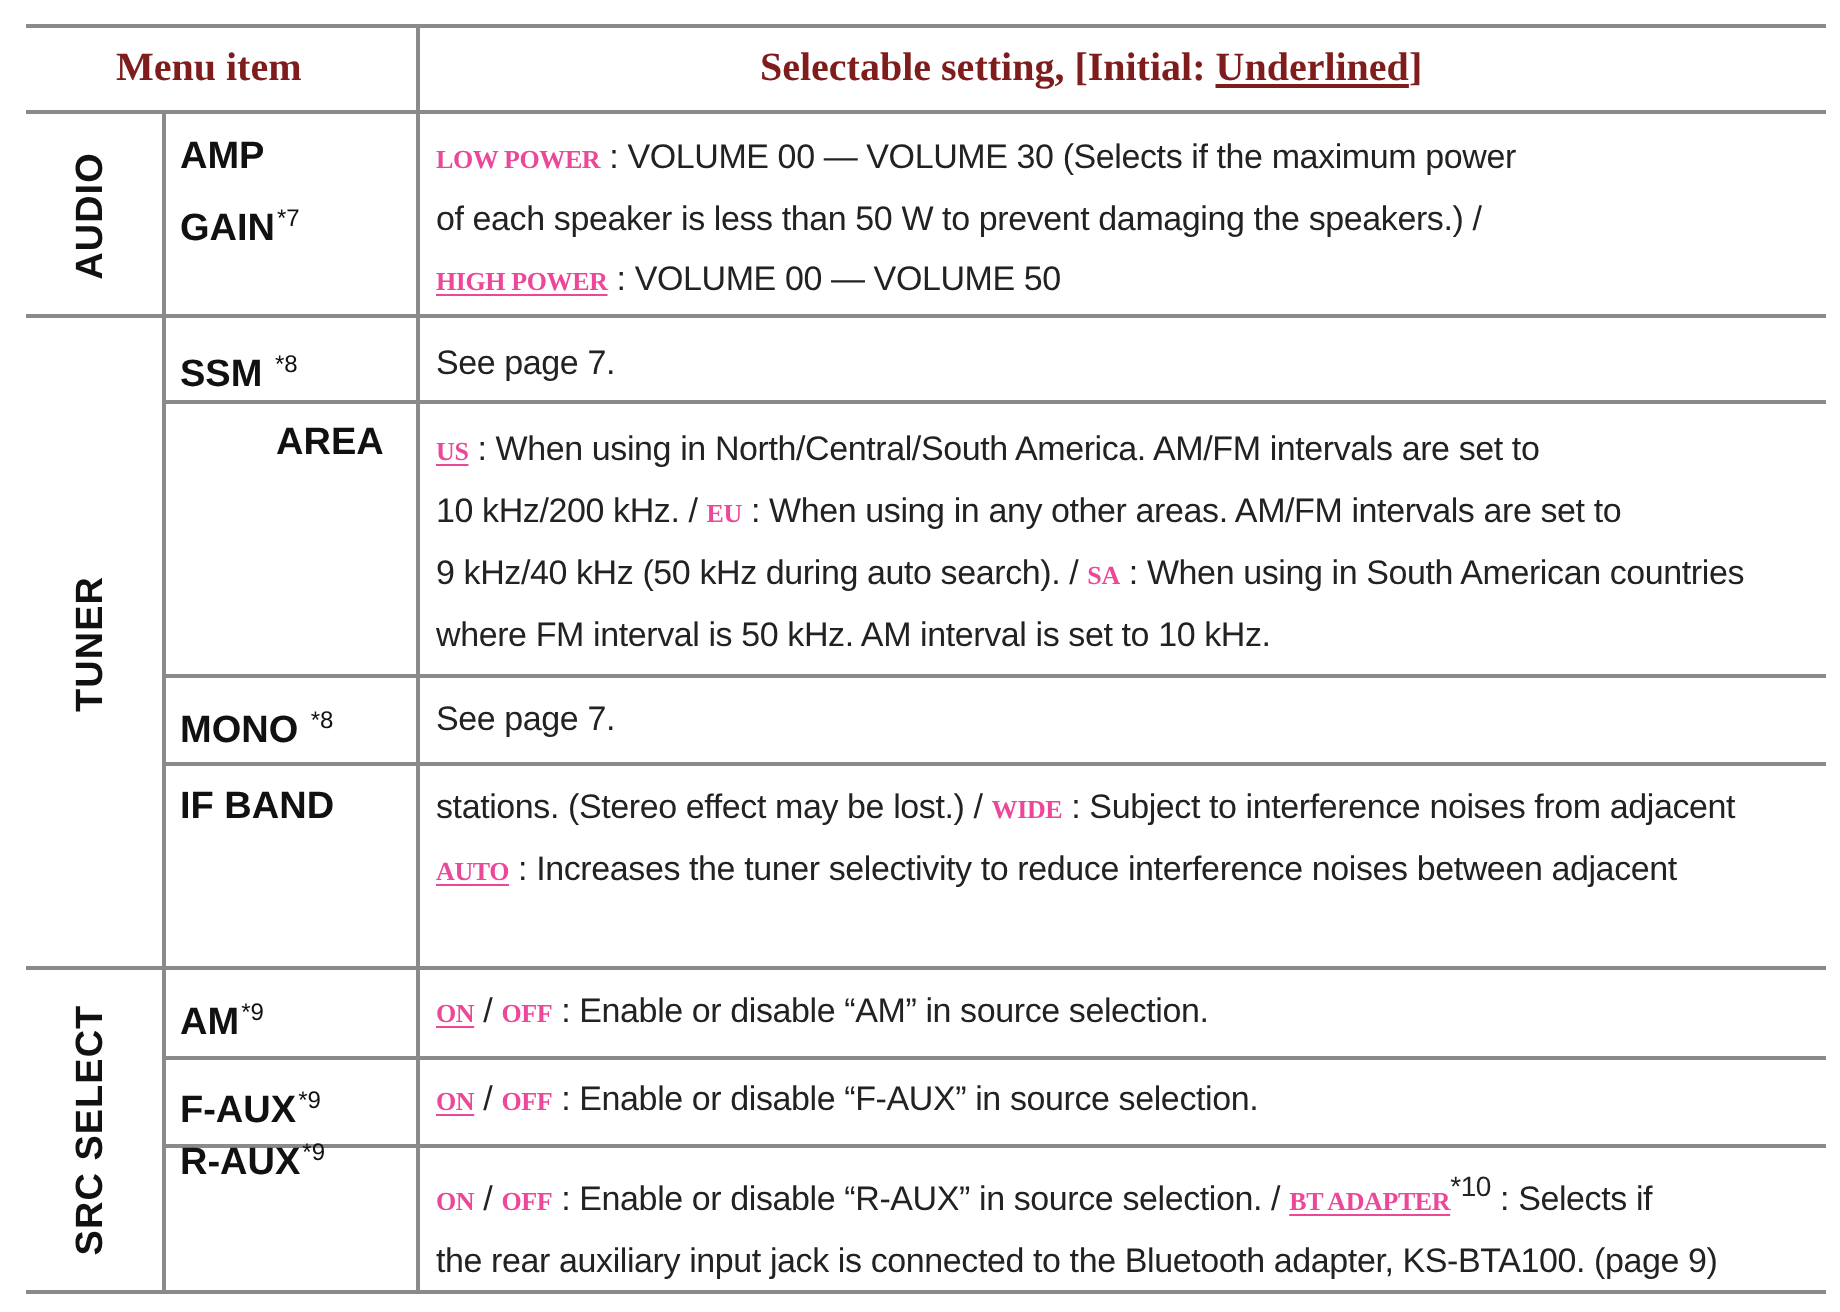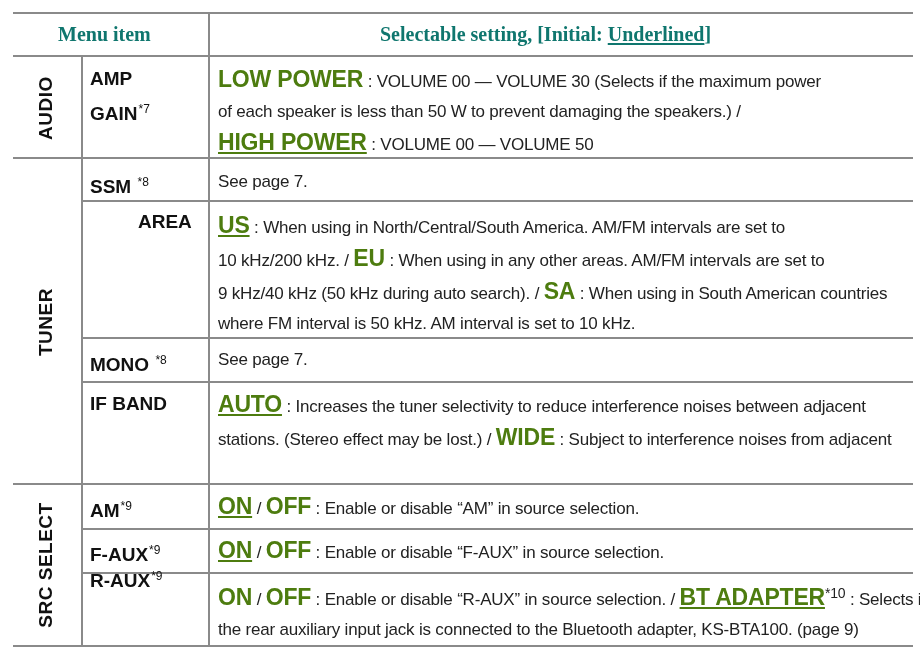--- a/index.html
+++ b/index.html
@@ -7,7 +7,7 @@
          font-family: "Liberation Sans", sans-serif; color: #111; }
   .hline { position: absolute; height: 2px; background: #8a8a8a; }
   .vline { position: absolute; width: 2px; background: #8a8a8a; }
-  .hdr { position: absolute; font-family: "Liberation Serif", serif; font-weight: bold; font-size: 20px; color: #0f766e; white-space: nowrap; }
+  .hdr { position: absolute; font-family: "Liberation Serif", serif; font-weight: bold; font-size: 20px; color: #7f1d1d; white-space: nowrap; }
   .cat { position: absolute; font-weight: bold; font-size: 19px; letter-spacing: 0.5px; white-space: nowrap;
          transform: rotate(-90deg); transform-origin: center center; text-align: center; }
   .item { position: absolute; left: 90px; font-weight: bold; font-size: 19px; line-height: 30px; white-space: nowrap; }

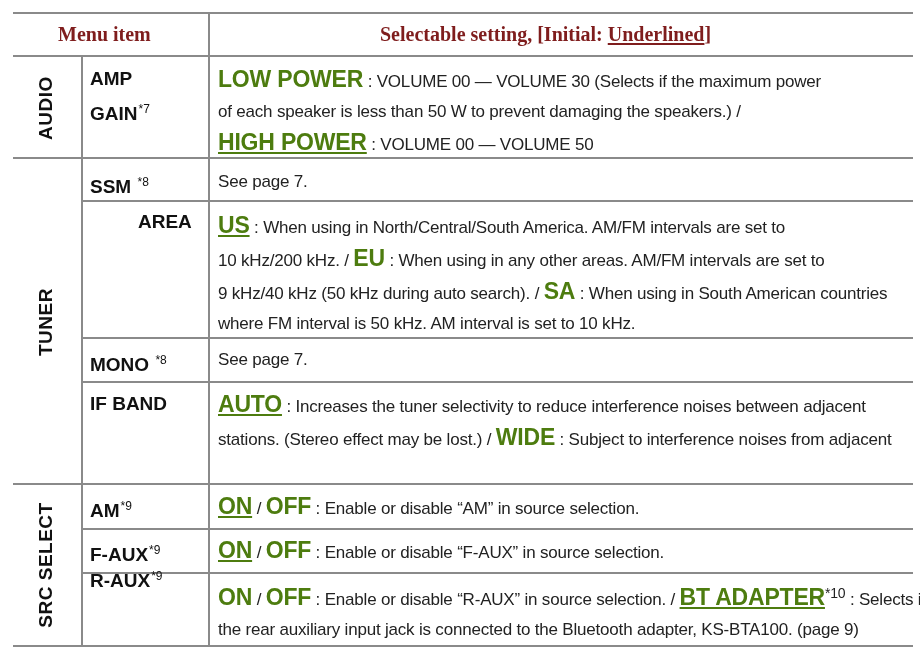--- a/index.html
+++ b/index.html
@@ -13,7 +13,7 @@
   .item { position: absolute; left: 90px; font-weight: bold; font-size: 19px; line-height: 30px; white-space: nowrap; }
   .item sup { font-weight: normal; font-size: 12px; vertical-align: 7px; margin-left: 1px; }
   .desc { position: absolute; left: 218px; width: 690px; font-size: 17px; line-height: 30px; white-space: nowrap; letter-spacing: -0.2px; color: #222; }
-  .desc b { font-size: 23px; color: #4d7c0f; }
+  .desc b { font-size: 13px; color: #ec4899; font-family: Liberation Serif, serif; }
   .desc sup { font-size: 14px; vertical-align: 7px; }
   .u { text-decoration: underline; text-underline-offset: 2px; }
 </style>

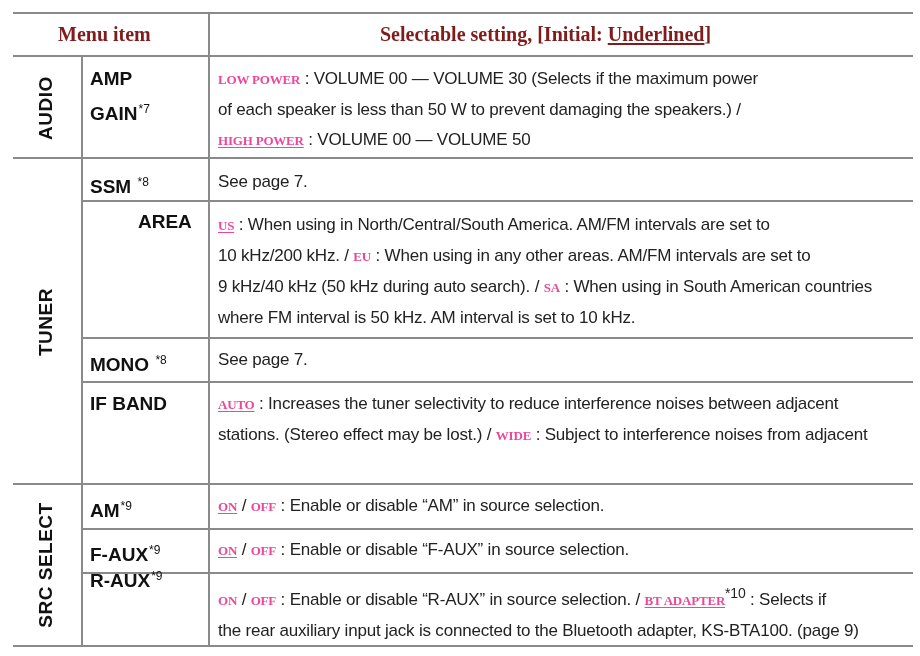--- a/index.html
+++ b/index.html
@@ -76,8 +76,8 @@
 
 <div class="item" style="top:389px;">IF BAND</div>
 <div class="desc" style="top:389px;">
+  <div><span>stations. (Stereo effect may be lost.) / </span><b>WIDE</b><span> : Subject to interference noises from adjacent</span></div>
   <div><b class="u">AUTO</b><span> : Increases the tuner selectivity to reduce interference noises between adjacent</span></div>
-  <div><span>stations. (Stereo effect may be lost.) / </span><b>WIDE</b><span> : Subject to interference noises from adjacent</span></div>
 </div>
 
 <div class="item" style="top:491px;">

